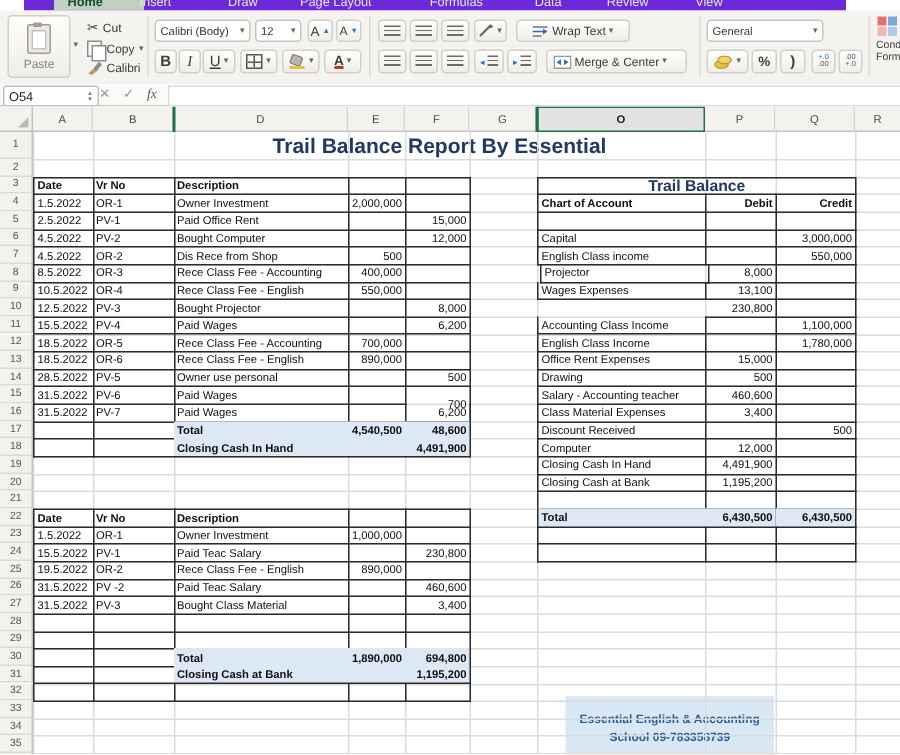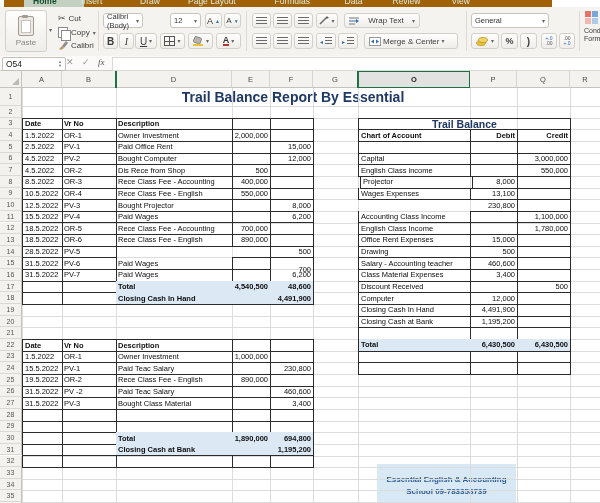--- a/index.html
+++ b/index.html
@@ -6,7 +6,7 @@
   body{width:600px;height:503px;position:relative;overflow:hidden;background:#fff;
        font-family:"Liberation Sans","DejaVu Sans",sans-serif;-webkit-font-smoothing:antialiased}
   
-  #tabbar{position:absolute;left:4px;top:0;width:548px;height:7px;background:#a16207;overflow:hidden}
+  #tabbar{position:absolute;left:16px;top:0;width:548px;height:7px;background:#6d28d9;overflow:hidden}
   .tab{position:absolute;top:-7px;height:14px;line-height:16px;font-size:8.5px;color:#dcebe2;
        padding:0 9px;border-radius:3px 3px 0 0;white-space:nowrap}
   .tab.active{background:#c3d0c1;color:#14502f;font-weight:bold}

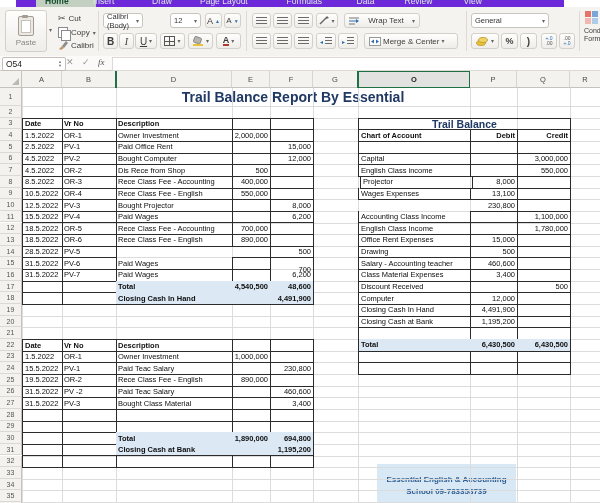--- a/index.html
+++ b/index.html
@@ -100,7 +100,7 @@
   </div>
   <div class="vdiv" style="left:98px"></div>
 
-  <div class="combo" style="left:103px;top:6px;width:40px;height:15px">
+  <div class="combo" style="left:103px;top:6px;width:64px;height:15px">
     <span style="overflow:hidden">Calibri (Body)</span>
     <span class="caret">▾</span>
   </div>

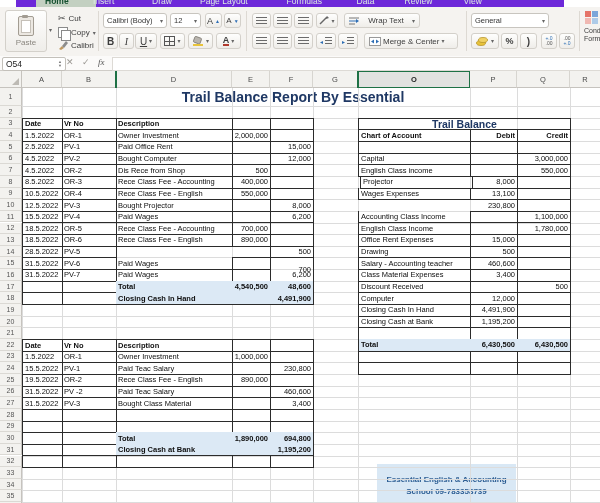--- a/index.html
+++ b/index.html
@@ -176,7 +176,7 @@
     <span style="color:#2f6fb5;font-size:6px">▸</span>
       <span class="lines" style="width:7px"></span>
   </div>
-  <div class="rb" style="left:344px;top:6px;width:76px;height:15px;justify-content:space-between;padding:0 4px">
+  <div class="rb" style="left:344px;top:6px;width:76px;height:15px;justify-content:center;padding:0 4px">
     <svg width="11" height="8">
         <line x1="0" y1="1" x2="10" y2="1" stroke="#777" stroke-width="1"></line>
         <line x1="0" y1="4" x2="7" y2="4" stroke="#2f6fb5" stroke-width="1"></line>

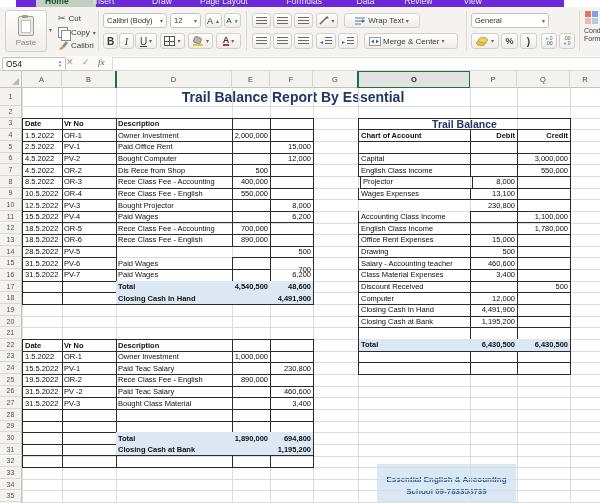--- a/index.html
+++ b/index.html
@@ -409,6 +409,7 @@
     <div class="tc num" style="left: 270px; top: 163.15px; width: 44px; height: 12.65px;"></div>
     <div class="tc bl" style="left: 22px; top: 174.8px; width: 41px; height: 12.65px;">28.5.2022</div>
     <div class="tc" style="left: 62px; top: 174.8px; width: 55px; height: 12.65px;">PV-5</div>
+    <div class="tc" style="left: 116px; top: 174.8px; width: 117px; height: 12.65px;">Owner use personal</div>
     <div class="tc num" style="left: 232px; top: 174.8px; width: 39px; height: 12.65px;"></div>
     <div class="tc num" style="left: 270px; top: 174.8px; width: 44px; height: 12.65px;">500</div>
     <div class="tc bl" style="left: 22px; top: 186.45px; width: 41px; height: 12.65px;">31.5.2022</div>

